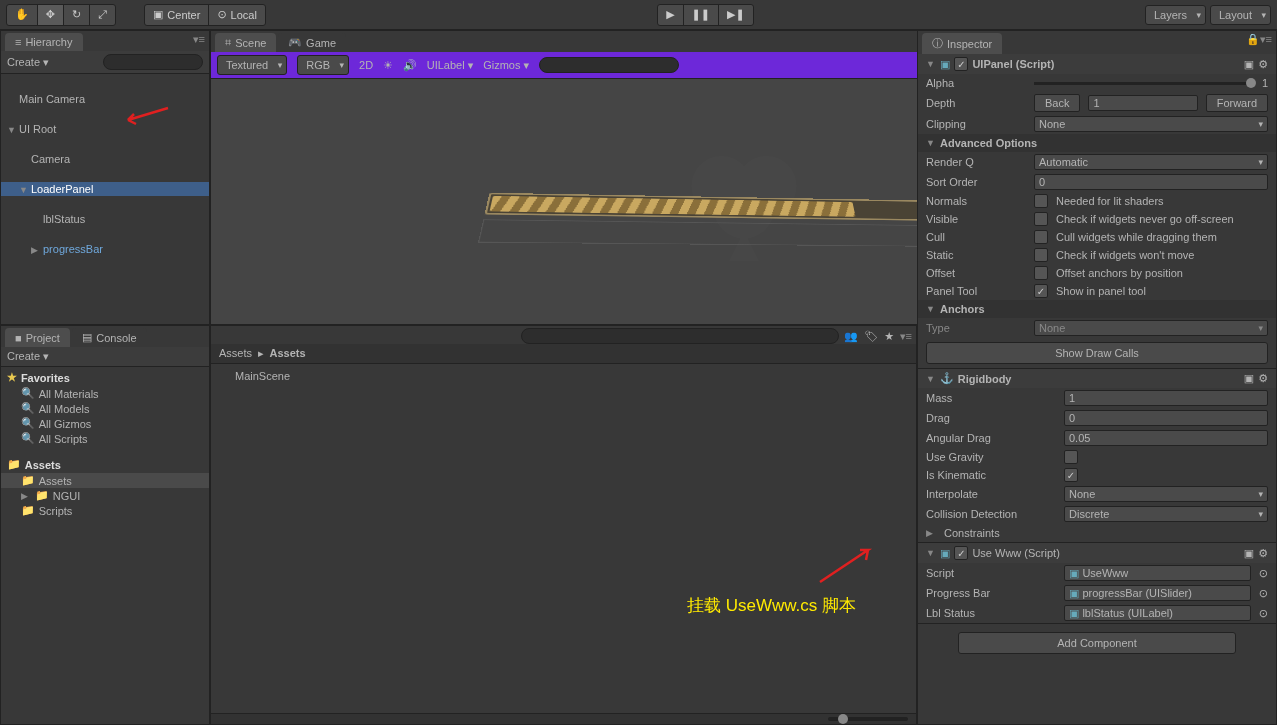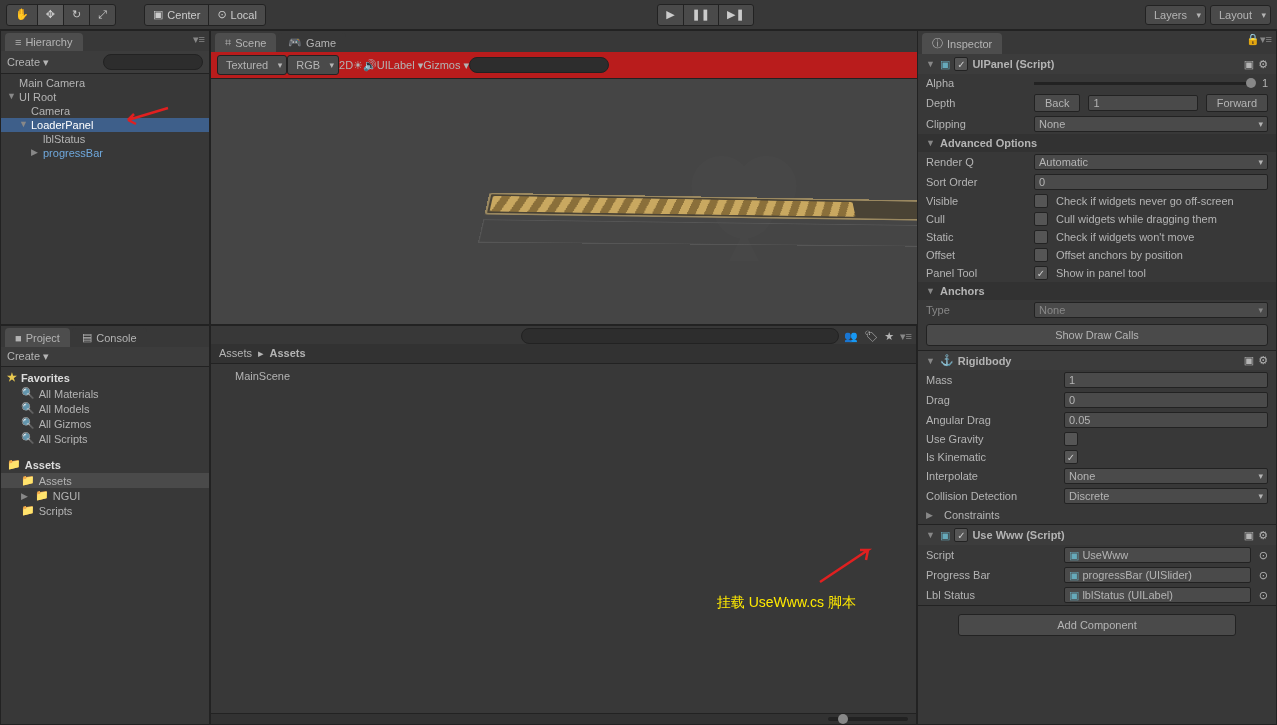--- a/index.html
+++ b/index.html
@@ -26,7 +26,7 @@
 .foldout { width: 10px; display: inline-block; font-size: 9px; color: #888; }
 .scene-area { flex: 1; display: flex; flex-direction: column; background: #383838; border: 1px solid #222; }
 .scene-tabs { display: flex; padding: 2px 4px 0 4px; background: #383838; }
-.scene-toolbar { padding: 3px 6px; display: flex; align-items: center; background: #b91c1c; border-bottom: 1px solid #222; }
+.scene-toolbar { padding: 3px 6px; display: flex; align-items: center; gap: 10px; background: #6d28d9; border-bottom: 1px solid #222; }
 .scene-view { flex: 1; background: #454545; position: relative; overflow: hidden; }
 .scene-watermark { position: absolute; left: 50%; top: 50%; transform: translate(-50%, -50%); opacity: 0.15; }
 .scene-watermark svg { width: 180px; height: 150px; }

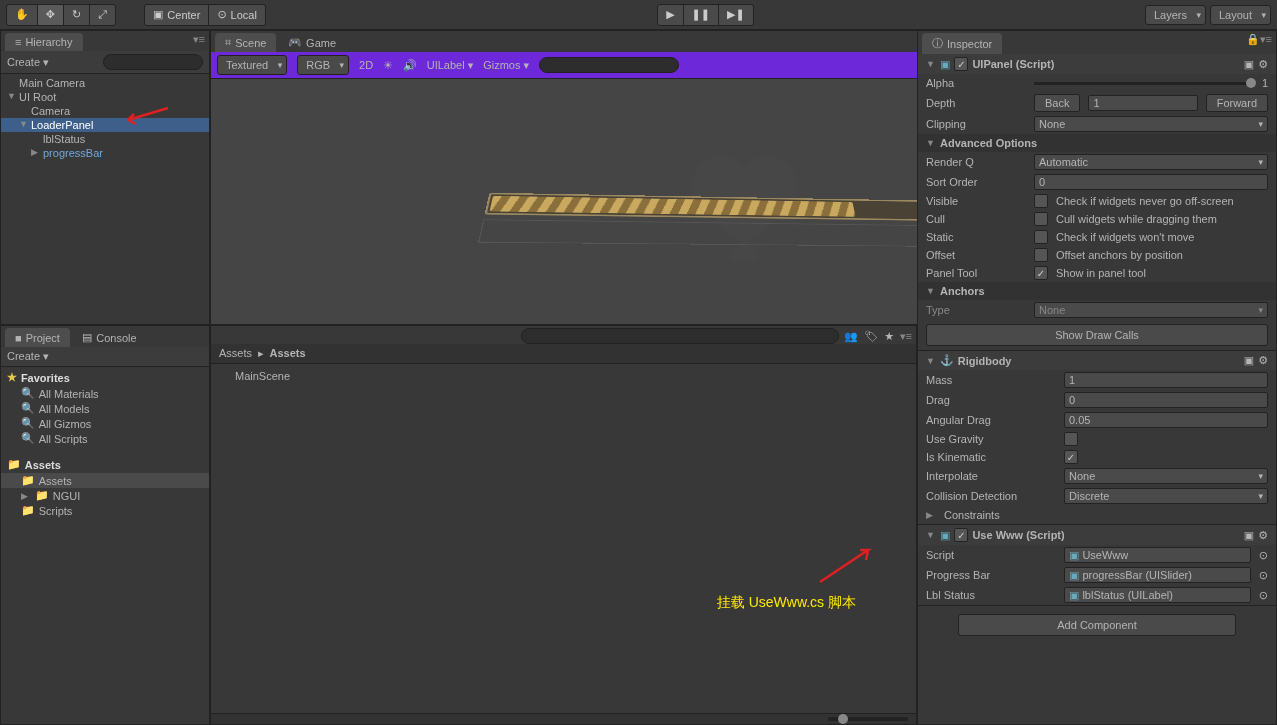--- a/index.html
+++ b/index.html
@@ -18,7 +18,7 @@
 .hierarchy { width: 210px; display: flex; flex-direction: column; }
 .hierarchy-toolbar { padding: 3px 6px; display: flex; align-items: center; gap: 6px; border-bottom: 1px solid #222; background: #3c3c3c; }
 .tree { flex: 1; padding: 2px 0; overflow: auto; }
-.tree-item { padding: 1px 19px; cursor: pointer; display: flex; align-items: flex-start; gap: 2px; }
+.tree-item { padding: 1px 19px; cursor: pointer; display: flex; align-items: flex-end; gap: 2px; margin-top: 16px; }
 .tree-item.selected { background: #3e5f8a; color: #fff; }
 .tree-indent-0 { padding-left: 6px; }
 .tree-indent-1 { padding-left: 18px; }

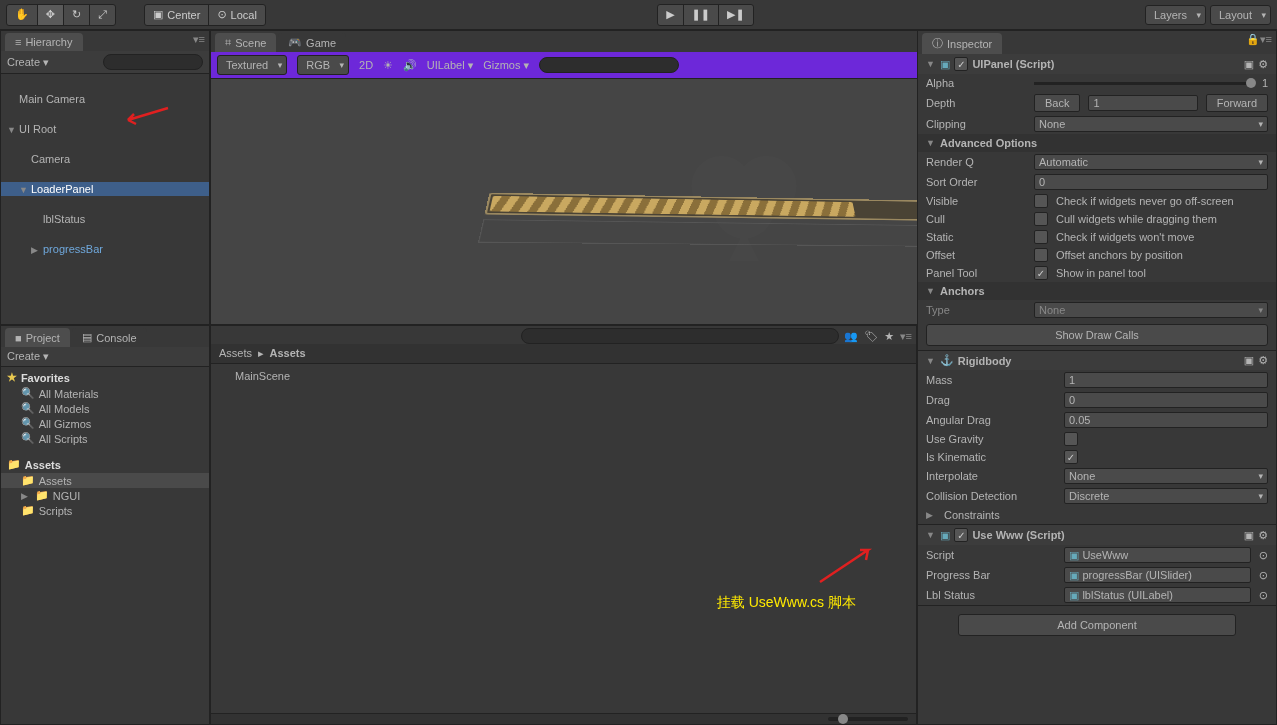--- a/index.html
+++ b/index.html
@@ -333,6 +333,11 @@
         <span class="prop-field">0</span>
       </div>
     <div class="prop-row">
+        <span class="prop-label">Normals</span>
+        <span class="checkbox"></span>
+        <span>Needed for lit shaders</span>
+      </div>
+    <div class="prop-row">
         <span class="prop-label">Visible</span>
         <span class="checkbox"></span>
         <span>Check if widgets never go off-screen</span>

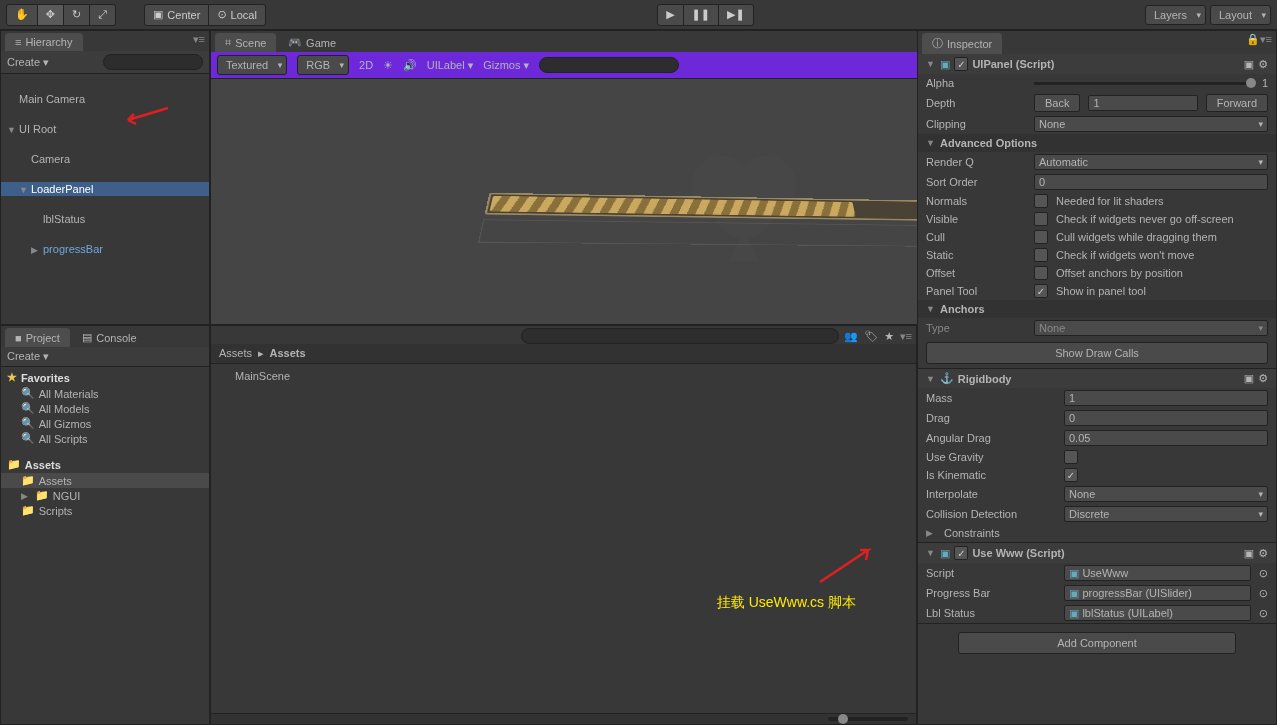--- a/index.html
+++ b/index.html
@@ -421,7 +421,7 @@
       <span class="foldout">▼</span>
       <span style="color:#6ab">▣</span>
       <span class="checkbox checked"></span>
-      <span style="font-weight:bold">Use Www (Script)</span>
+      <span style="font-weight:normal">Use Www (Script)</span>
       <div style="flex:1"></div>
       <span>▣</span>
       <span>⚙</span>

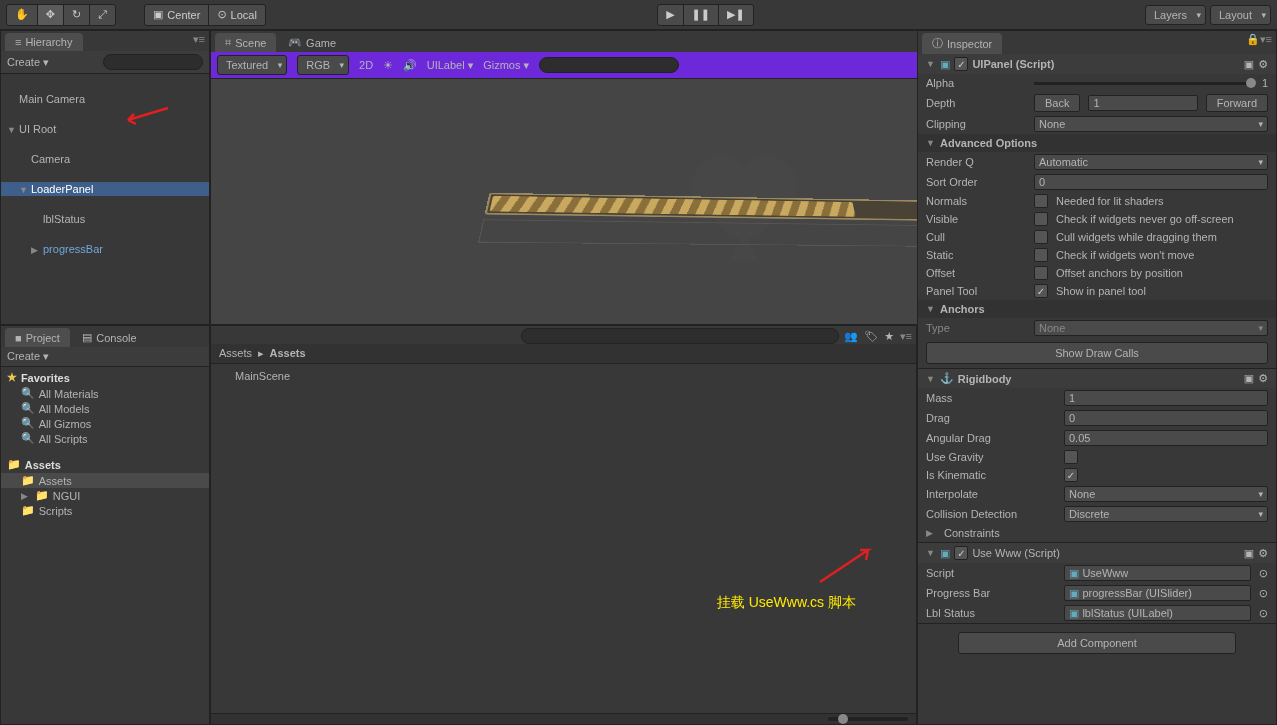--- a/index.html
+++ b/index.html
@@ -54,7 +54,7 @@
 .fav-header { color: #ddd; font-weight: bold; padding: 2px 6px; display: flex; align-items: center; gap: 4px; }
 .lens { color: #d4a838; font-size: 11px; }
 .folder-icon { color: #888; font-size: 11px; }
-.annotation { position: absolute; color: #ffea00; font-size: 14px; }
+.annotation { position: absolute; color: #ffea00; font-size: 17px; }
 .red-arrow { position: absolute; }
 .blue-text { color: #6fa8dc; }
 .big-button { background: #4a4a4a; border: 1px solid #222; padding: 4px; text-align: center; border-radius: 3px; cursor: pointer; margin: 4px 8px; }

